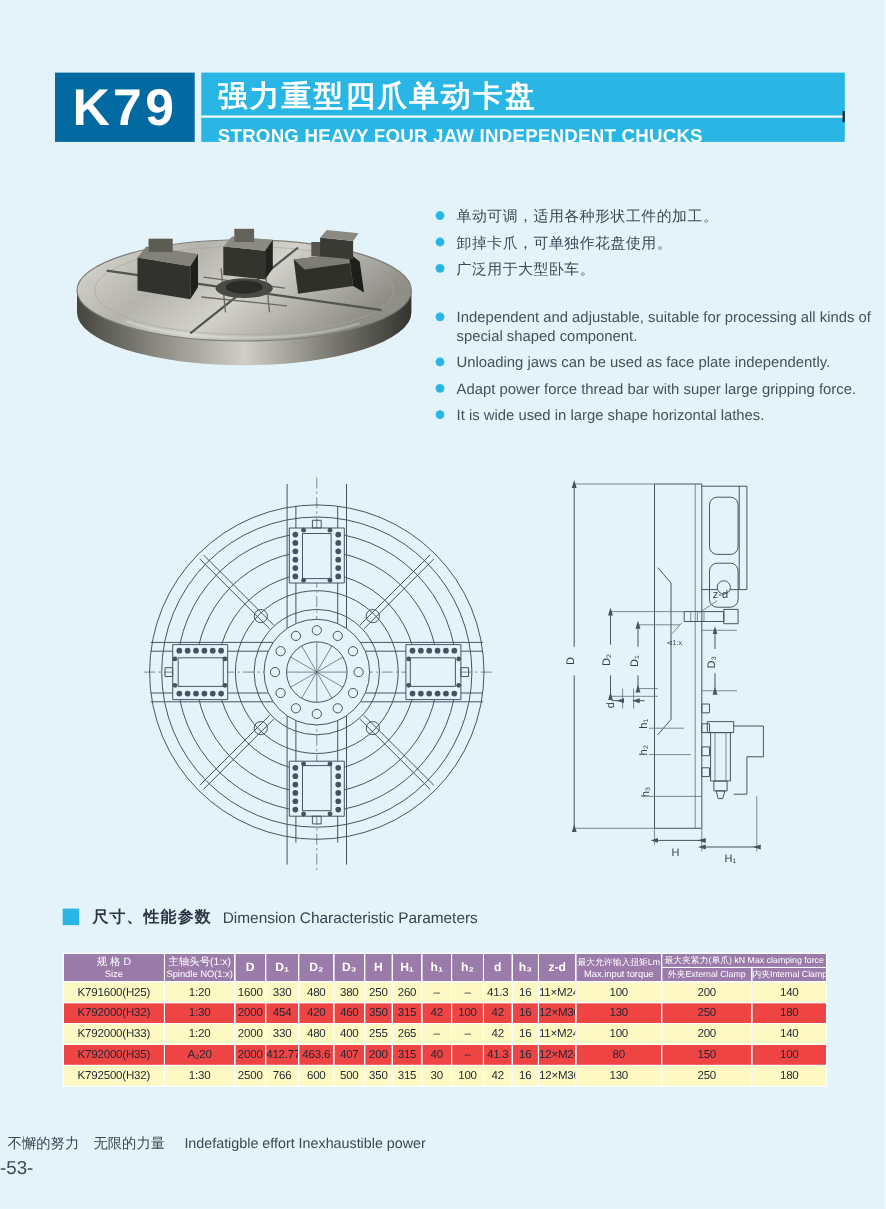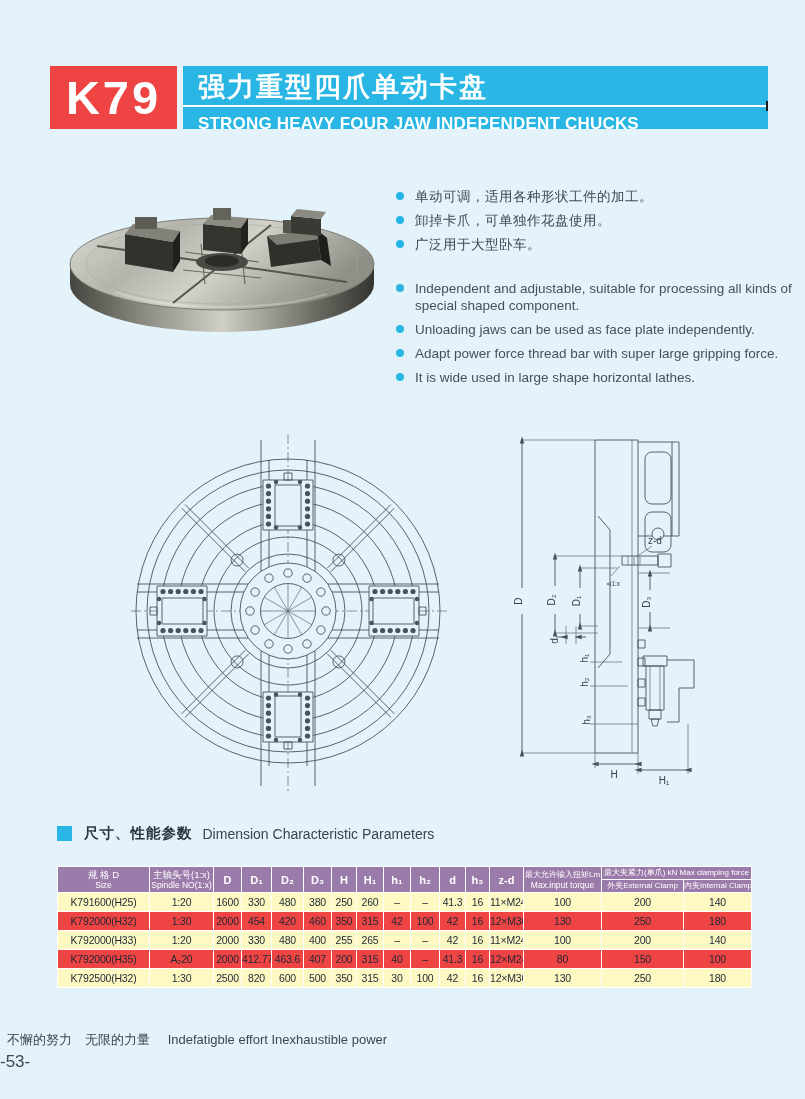--- a/index.html
+++ b/index.html
@@ -11,7 +11,7 @@
   
   .k79-box {
     position:absolute; left:50px; top:66px; width:127px; height:63px;
-    background:#ef4444; color:#fff; display:flex; align-items:center; justify-content:center;
+    background:#0369a1; color:#fff; display:flex; align-items:center; justify-content:center;
     font-size:47px; font-weight:bold; letter-spacing:3px;
   }
   .title-bar { position:absolute; left:183px; top:66px; width:585px; height:63px; background:#29b6e4; }

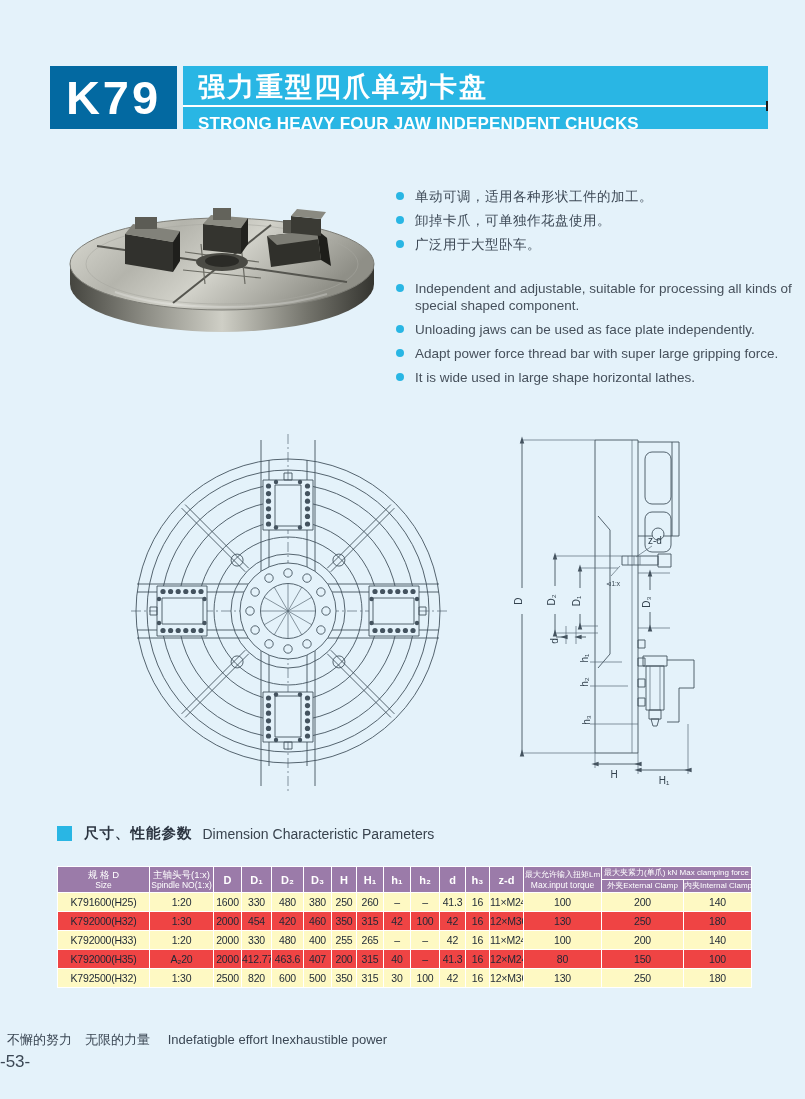--- a/index.html
+++ b/index.html
@@ -524,7 +524,7 @@
             <td>K792500(H32)</td>
             <td>1:30</td>
             <td>2500</td>
-            <td>820</td>
+            <td>766</td>
             <td>600</td>
             <td>500</td>
             <td>350</td>

